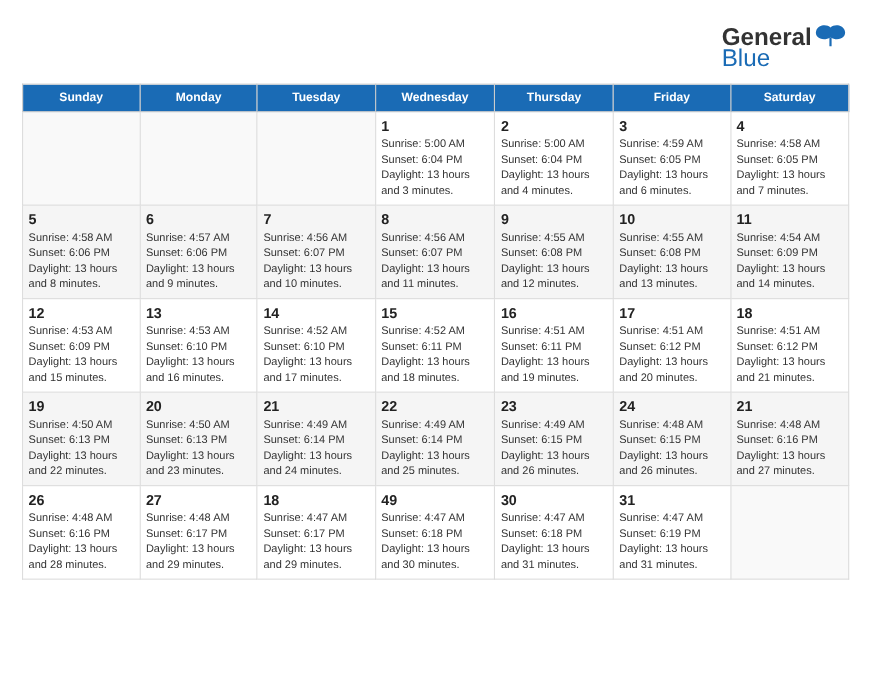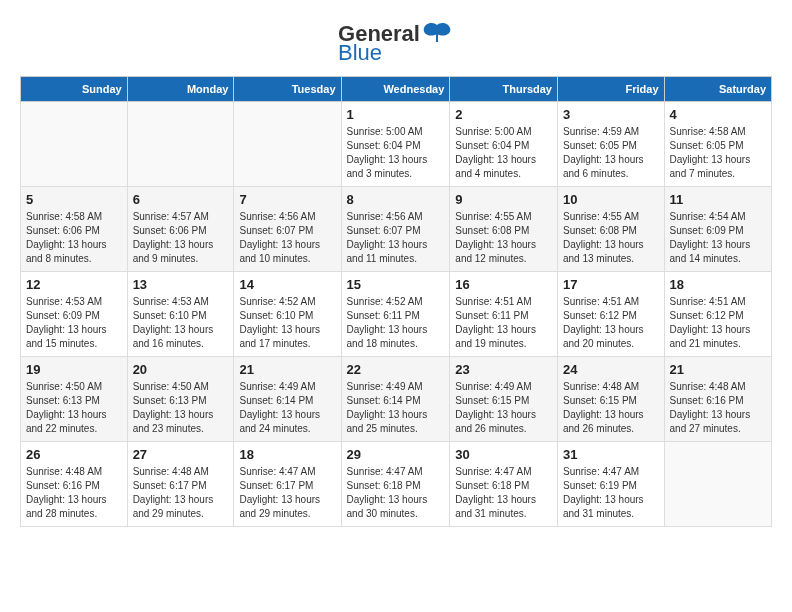--- a/index.html
+++ b/index.html
@@ -12,7 +12,7 @@
     }
     .header {
       display: flex;
-      justify-content: center;
+      justify-content: flex-end;
       align-items: flex-start;
       margin-bottom: 10px;
     }

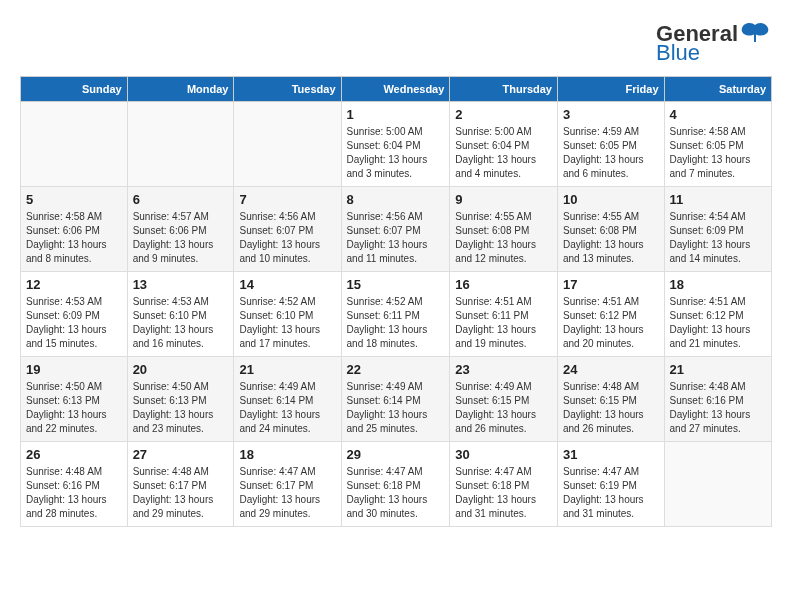--- a/index.html
+++ b/index.html
@@ -55,7 +55,7 @@
     .calendar th {
       background-color: #1a6bb5;
       color: white;
-      text-align: right;
+      text-align: center;
       padding: 6px 5px;
       border: 1px solid #ccc;
     }

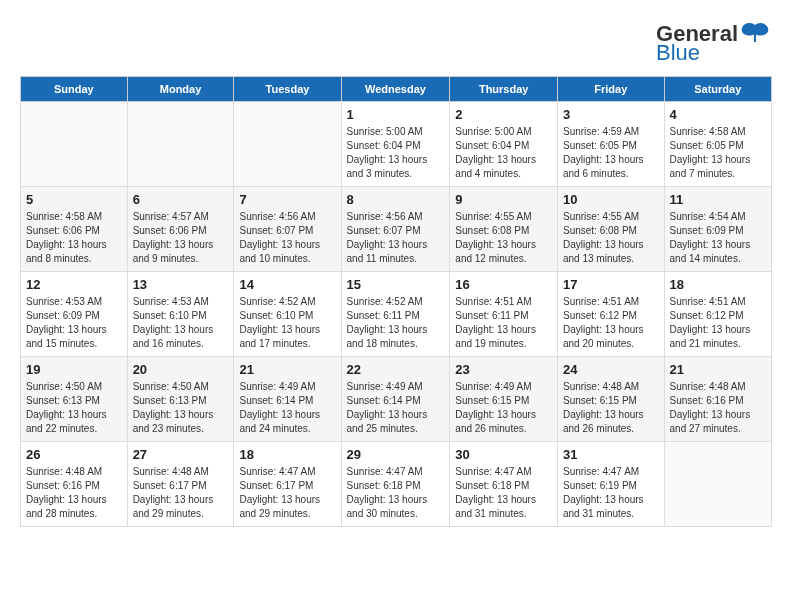--- a/index.html
+++ b/index.html
@@ -326,7 +326,7 @@
 and 29 minutes.</div>
         </td>
         <td>
-          <div class="day-number">29</div>
+          <div class="day-number">49</div>
           <div class="day-info" style="white-space: pre-line;">Sunrise: 4:47 AM
 Sunset: 6:18 PM
 Daylight: 13 hours

